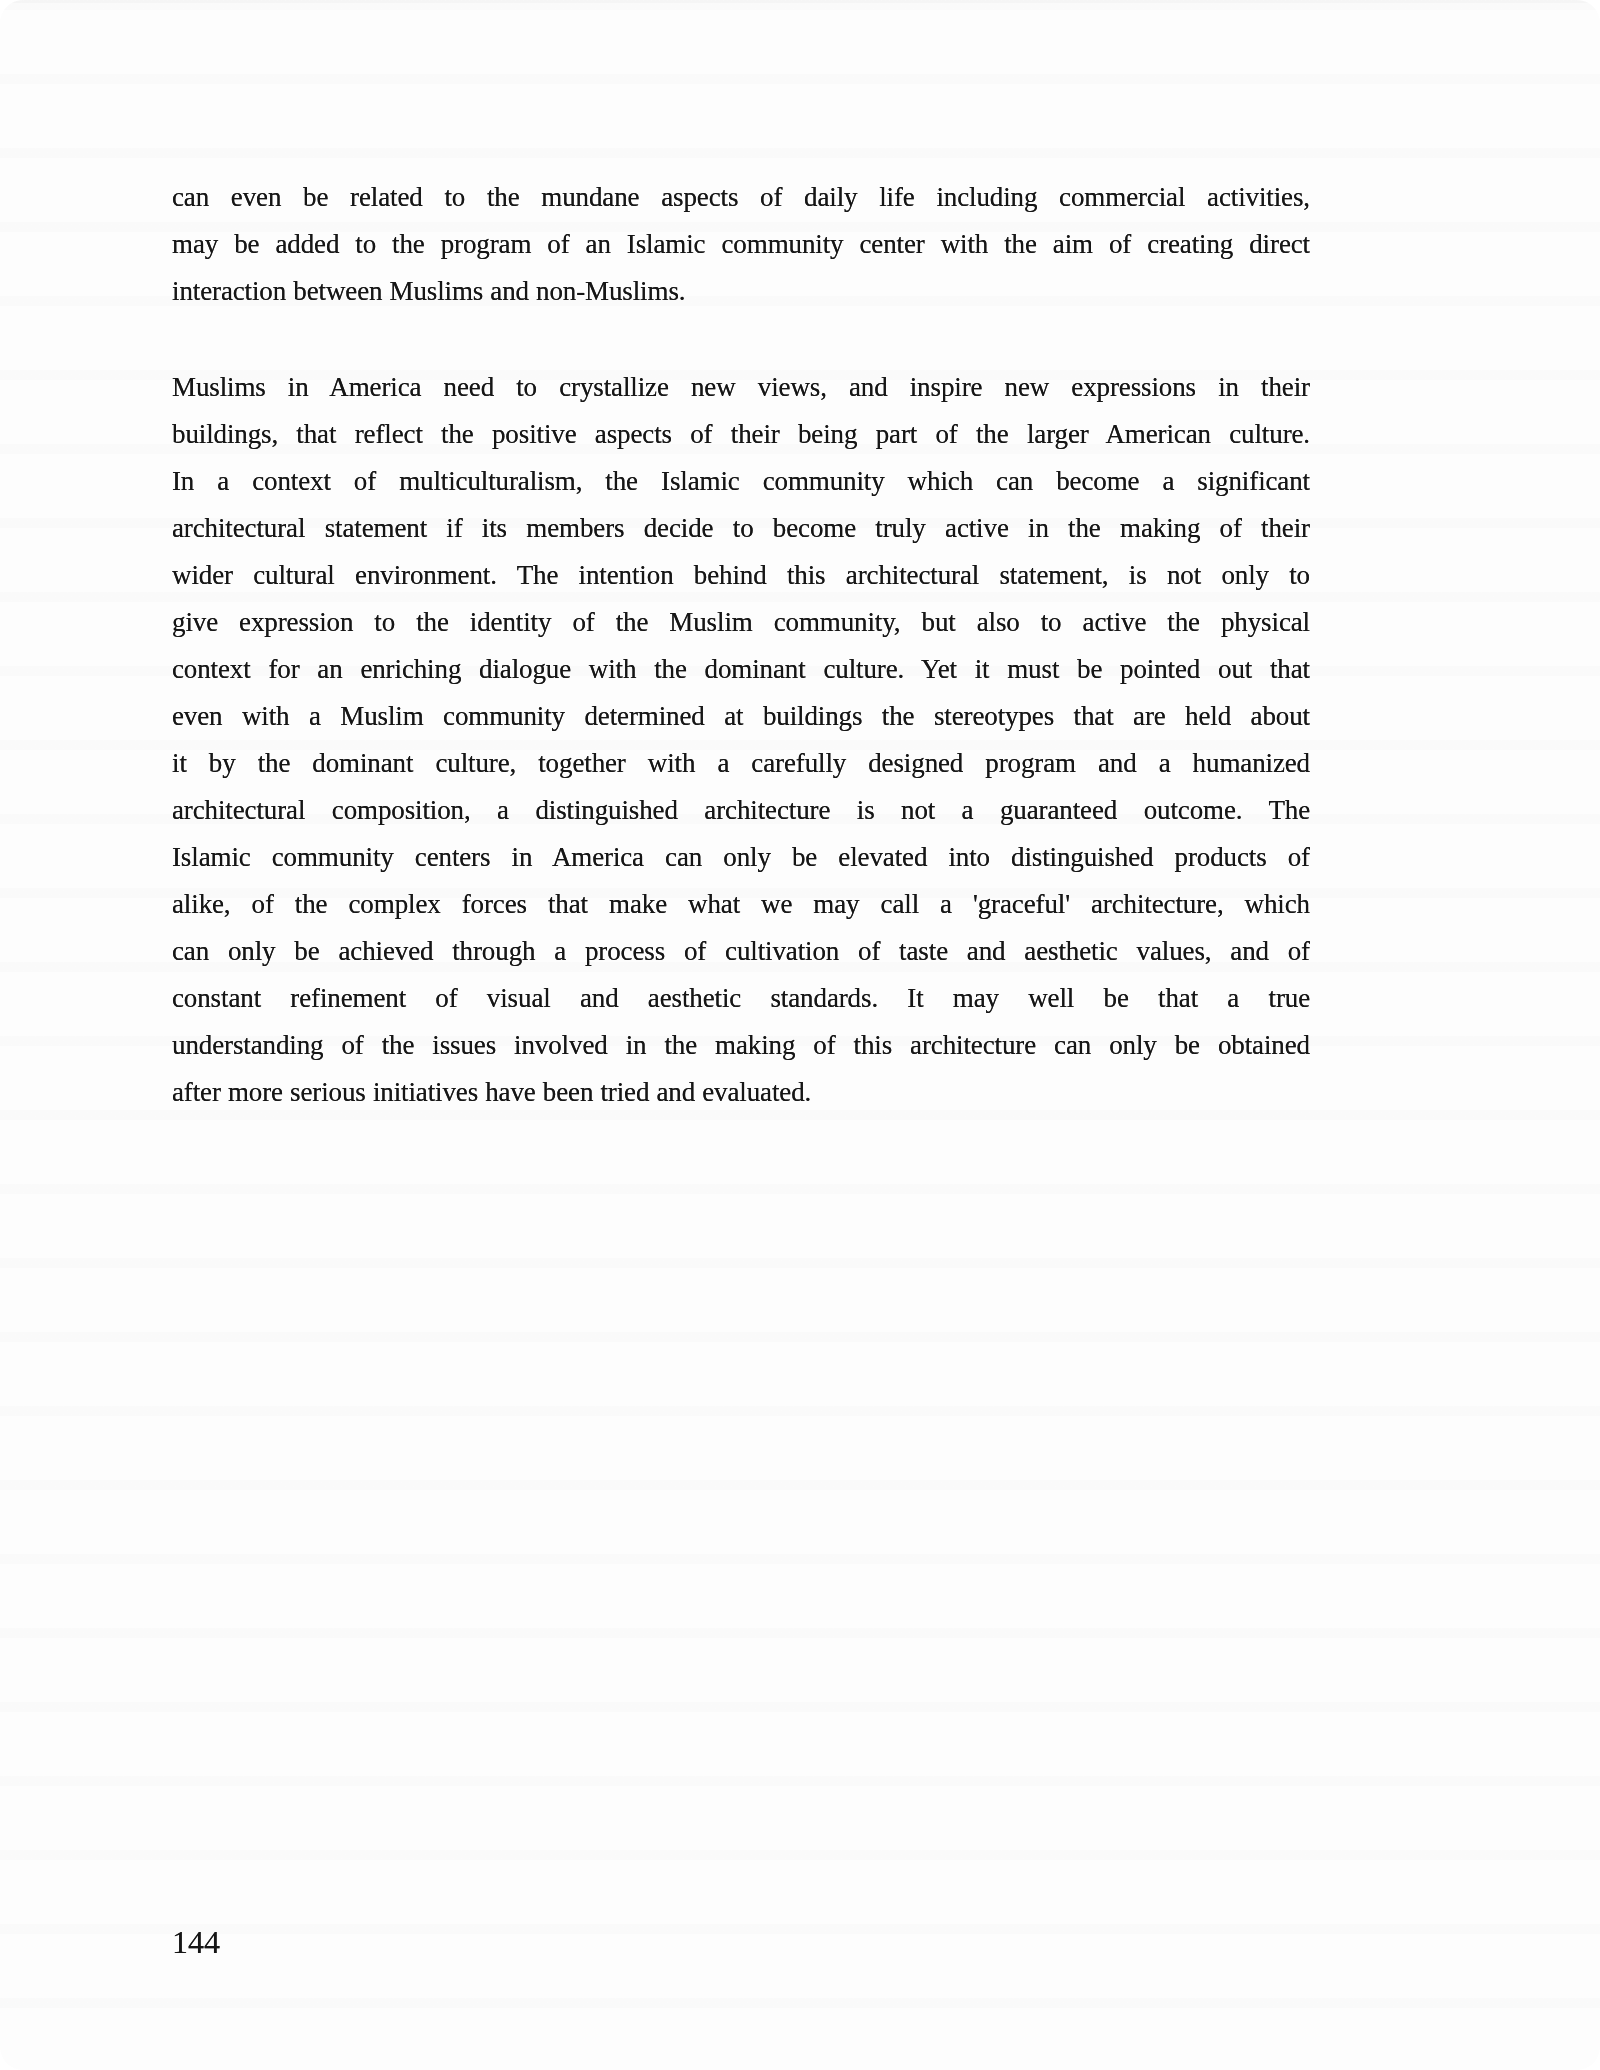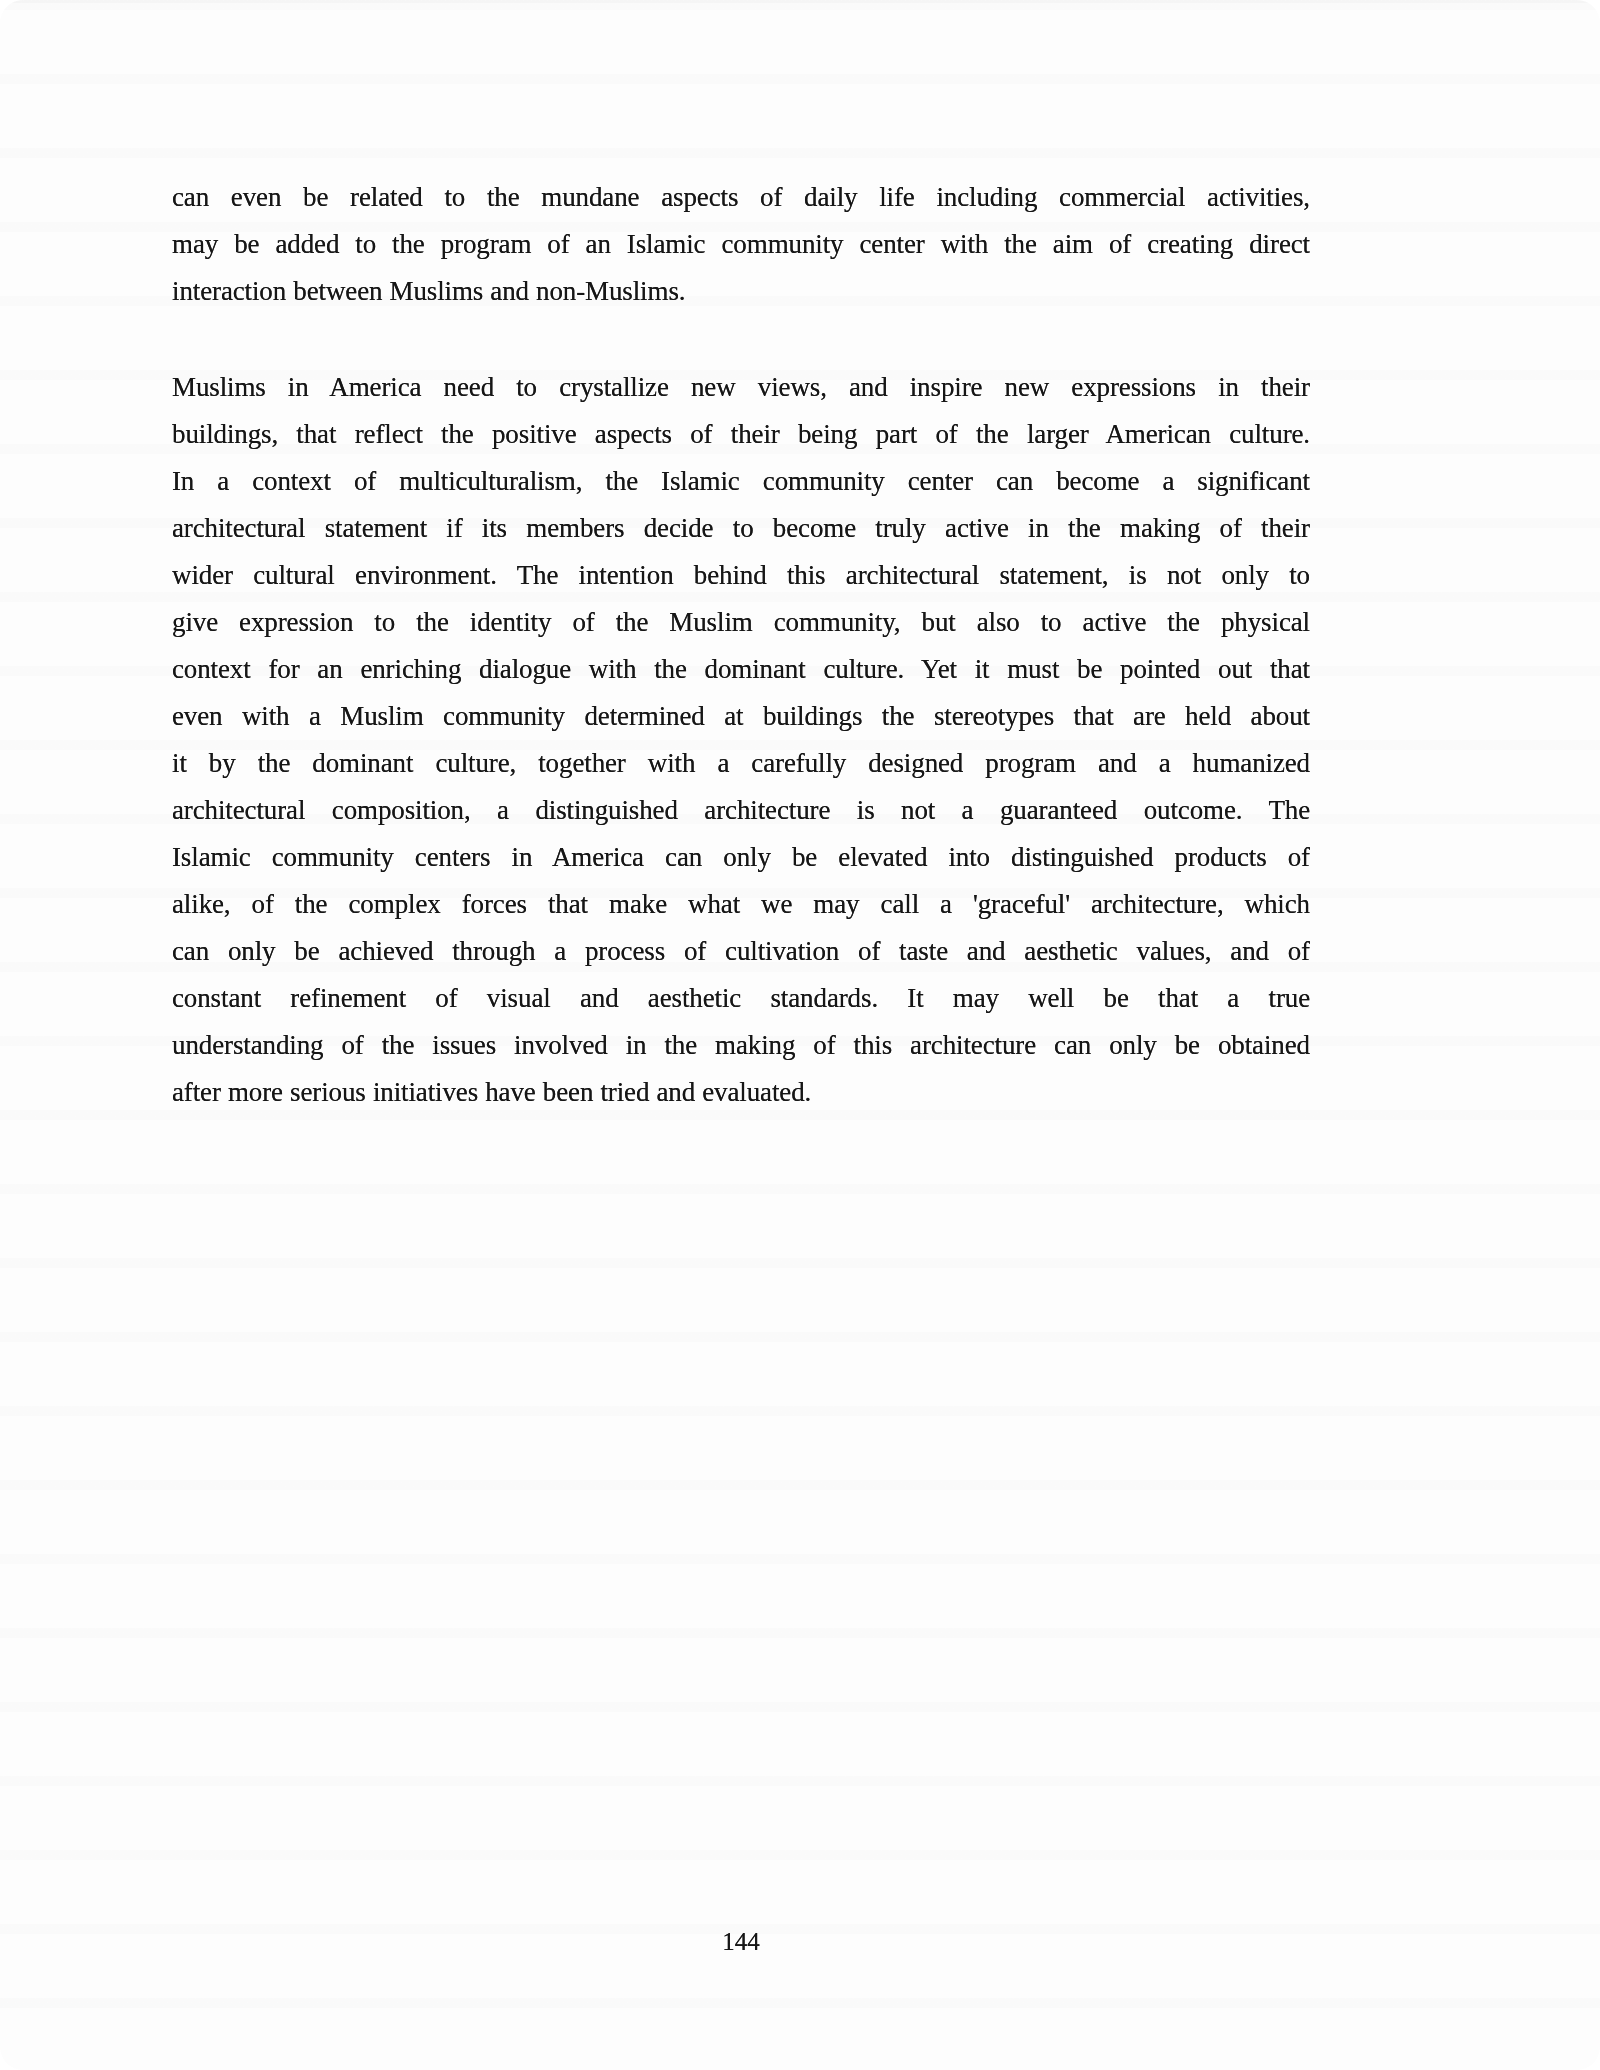--- a/index.html
+++ b/index.html
@@ -77,7 +77,7 @@
       <div class="paragraph">
         <div class="line">Muslims in America need to crystallize new views, and inspire new expressions in their</div>
         <div class="line">buildings, that reflect the positive aspects of their being part of the larger American culture.</div>
-        <div class="line">In a context of multiculturalism, the Islamic community center can become a significant</div>
+        <div class="line">In a context of multiculturalism, the Islamic community which can become a significant</div>
         <div class="line">architectural statement if its members decide to become truly active in the making of their</div>
         <div class="line">wider cultural environment. The intention behind this architectural statement, is not only to</div>
         <div class="line">give expression to the identity of the Muslim community, but also to active the physical</div>

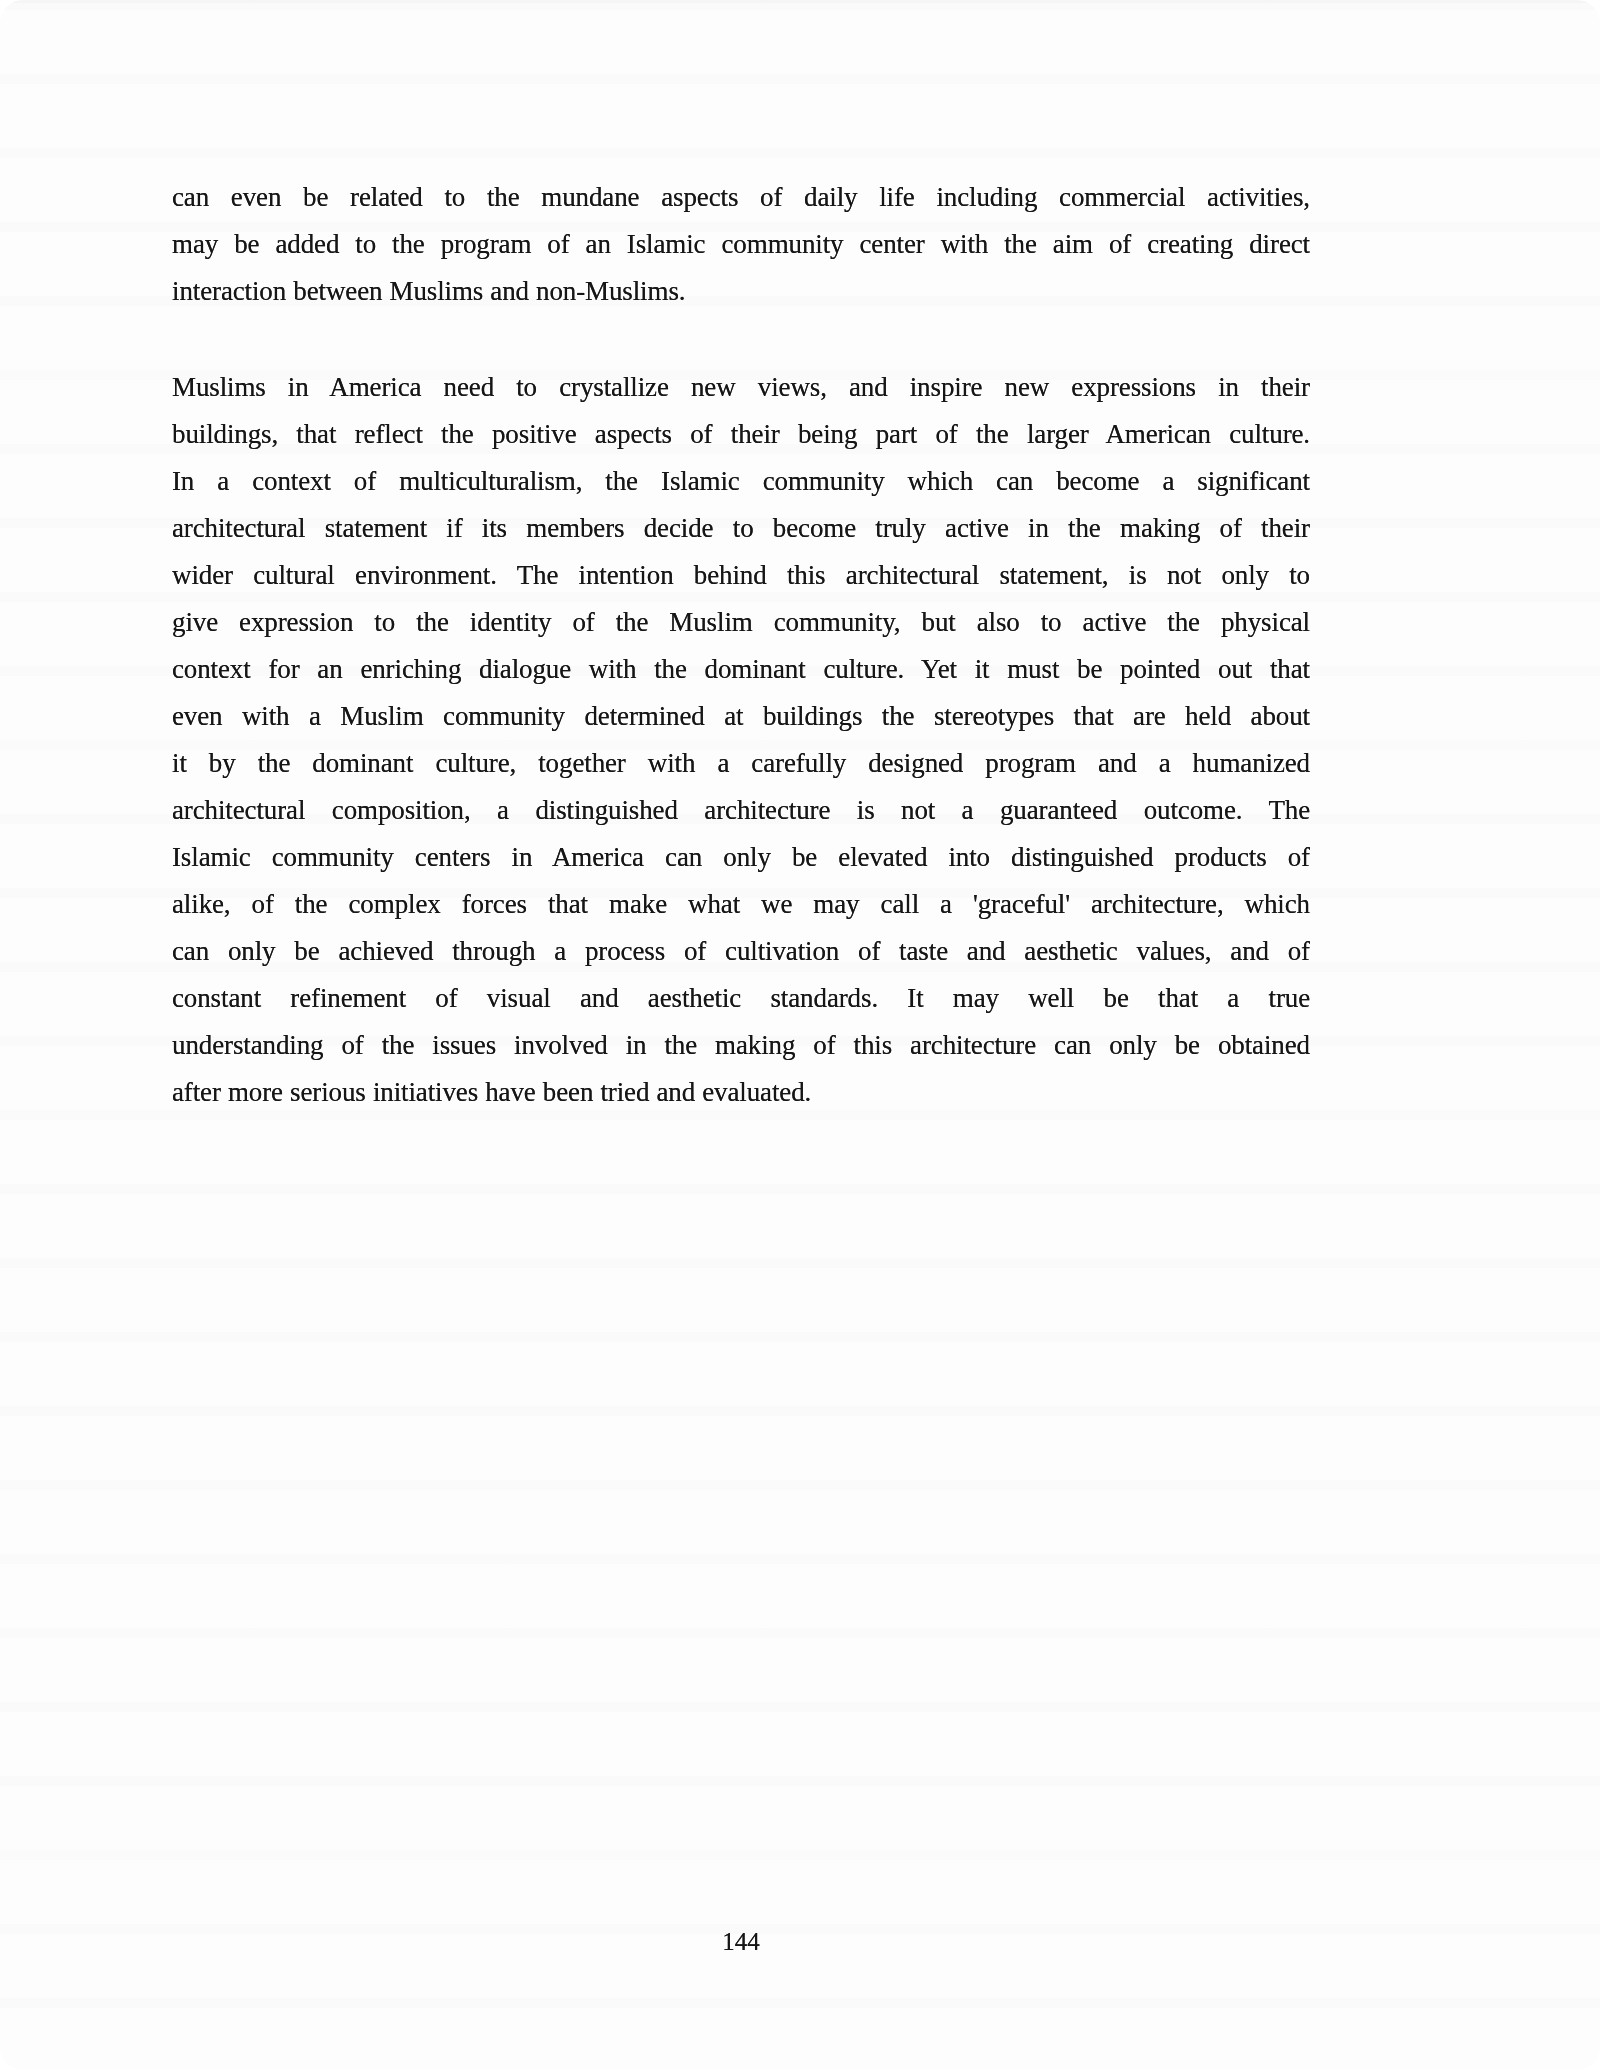--- a/index.html
+++ b/index.html
@@ -57,8 +57,8 @@
     left: 172px;
     top: 1922px;
     width: 1138px;
-    text-align: center;
-    font-size: 25px;
+    text-align: left;
+    font-size: 32px;
     line-height: 40px;
     text-shadow: 0 0 0.45px rgba(0,0,0,0.75);
   }

